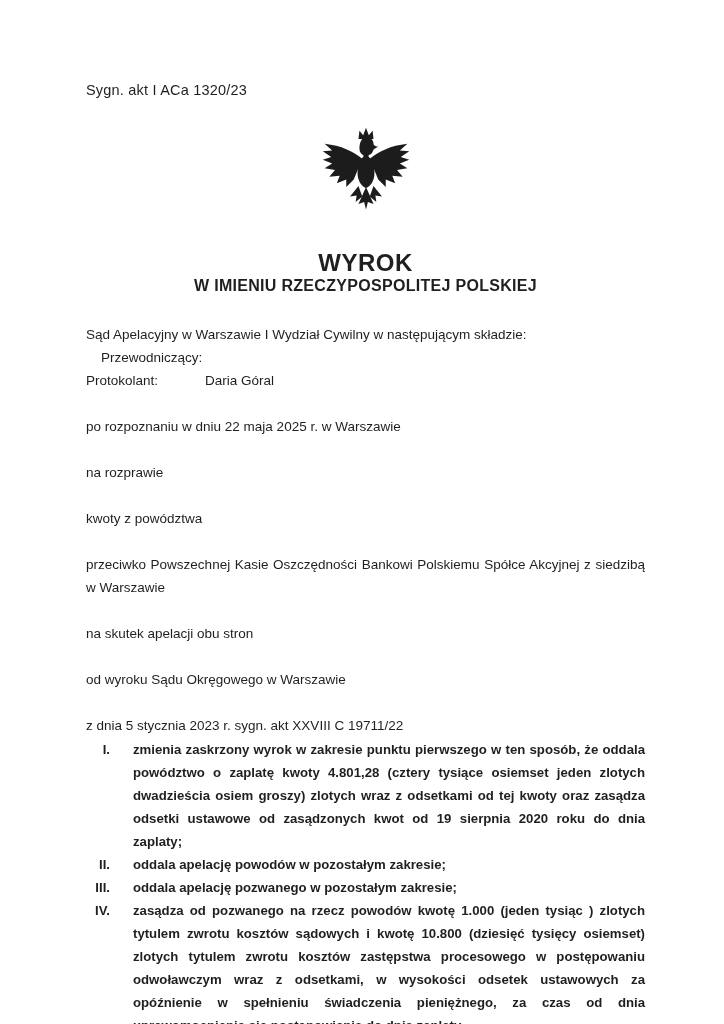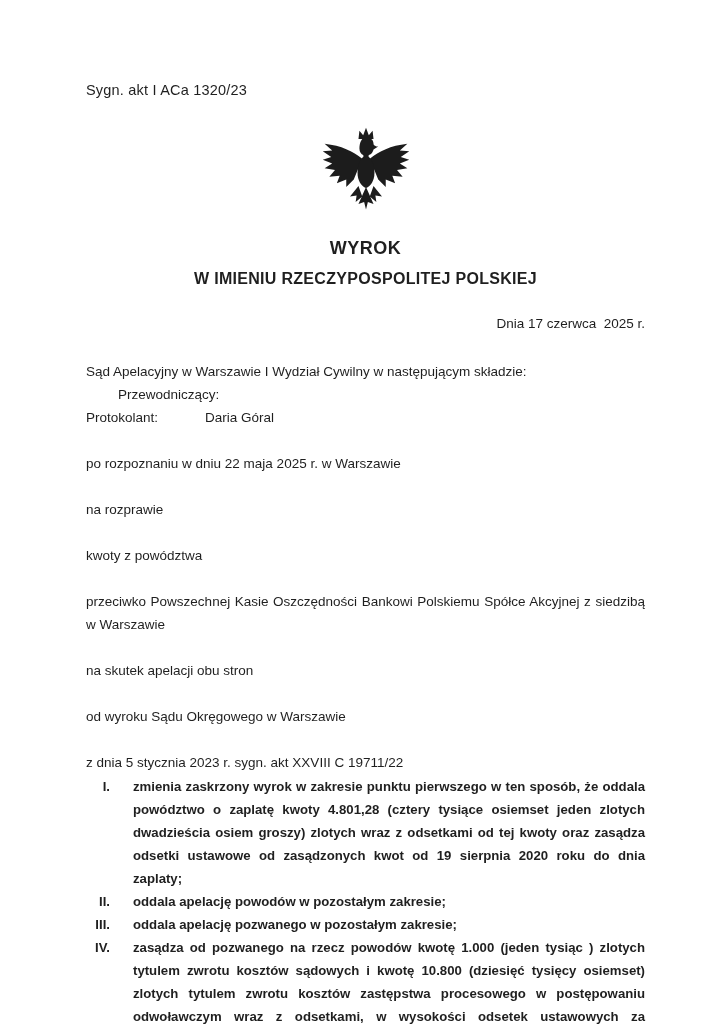--- a/index.html
+++ b/index.html
@@ -16,7 +16,7 @@
   }
   .sygn{font-size:14.5px;letter-spacing:.2px;}
   .emblem-wrap{margin:24px auto 0;width:96px;height:100px;display:flex;align-items:center;justify-content:center;}
-  .title{margin-top:14px;text-align:center;font-size:18px;font-weight:bold;letter-spacing:.5px;line-height:24px;}
+  .title{margin-top:29px;text-align:center;font-size:24px;font-weight:bold;letter-spacing:.5px;line-height:24px;}
   .subtitle{margin-top:8px;text-align:center;font-size:16px;font-weight:bold;letter-spacing:.3px;line-height:22px;}
   .date-line{margin-top:24px;text-align:right;font-size:13.5px;white-space:pre-wrap;line-height:20px;}
   .body-block{margin-top:26px;font-size:13.5px;line-height:23px;}

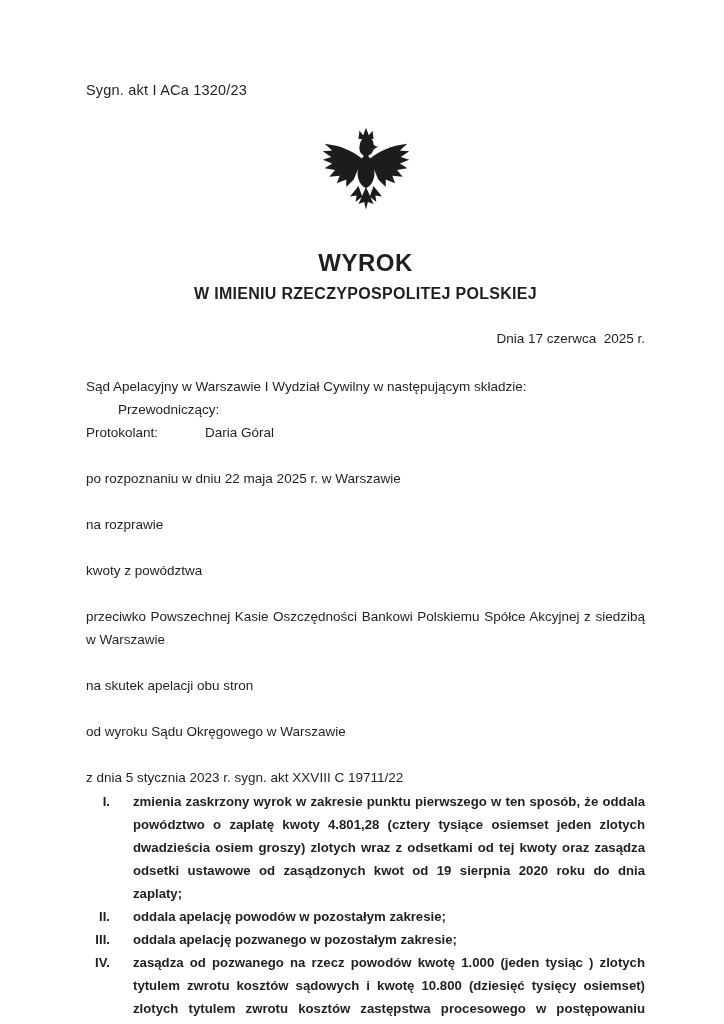--- a/index.html
+++ b/index.html
@@ -17,7 +17,7 @@
   .sygn{font-size:14.5px;letter-spacing:.2px;}
   .emblem-wrap{margin:24px auto 0;width:96px;height:100px;display:flex;align-items:center;justify-content:center;}
   .title{margin-top:29px;text-align:center;font-size:24px;font-weight:bold;letter-spacing:.5px;line-height:24px;}
-  .subtitle{margin-top:8px;text-align:center;font-size:16px;font-weight:bold;letter-spacing:.3px;line-height:22px;}
+  .subtitle{margin-top:0;text-align:center;font-size:16px;font-weight:bold;letter-spacing:.3px;line-height:22px;}
   .date-line{margin-top:24px;text-align:right;font-size:13.5px;white-space:pre-wrap;line-height:20px;}
   .body-block{margin-top:26px;font-size:13.5px;line-height:23px;}
   .line{line-height:23px;margin-top:23px;}

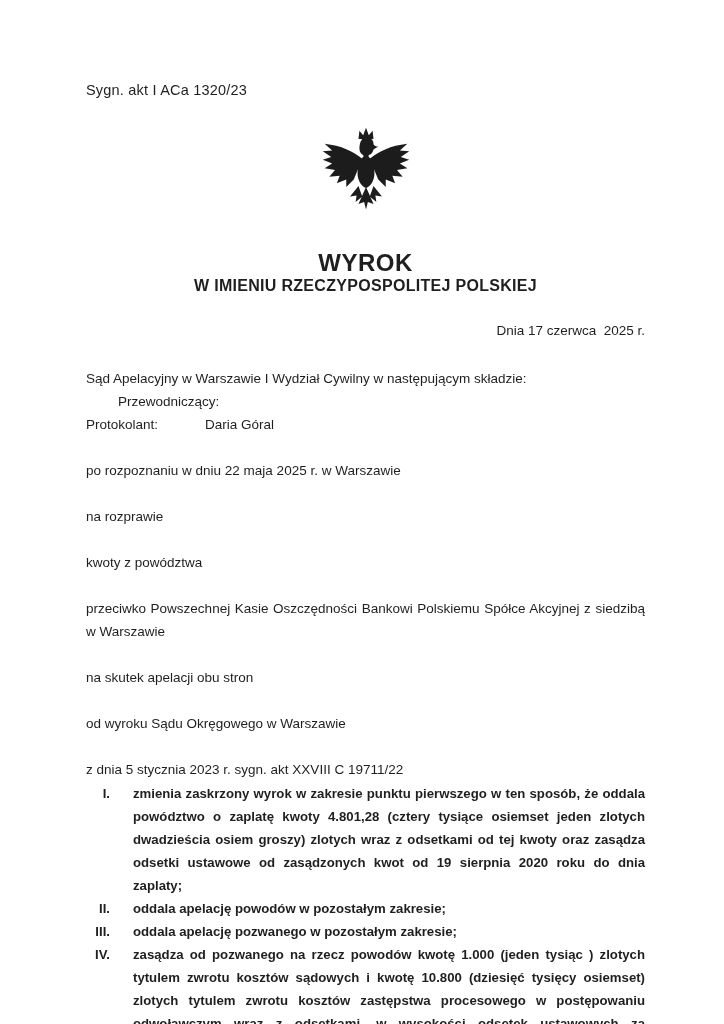--- a/index.html
+++ b/index.html
@@ -66,7 +66,6 @@
   <div class="title">WYROK</div>
   <div class="subtitle">W IMIENIU RZECZYPOSPOLITEJ POLSKIEJ</div>
 
-  <div class="date-line">Dnia 17 czerwca  2025 r.</div>
 
   <div class="body-block">
     <div class="line">Sąd Apelacyjny w Warszawie I Wydział Cywilny w następującym składzie:</div>

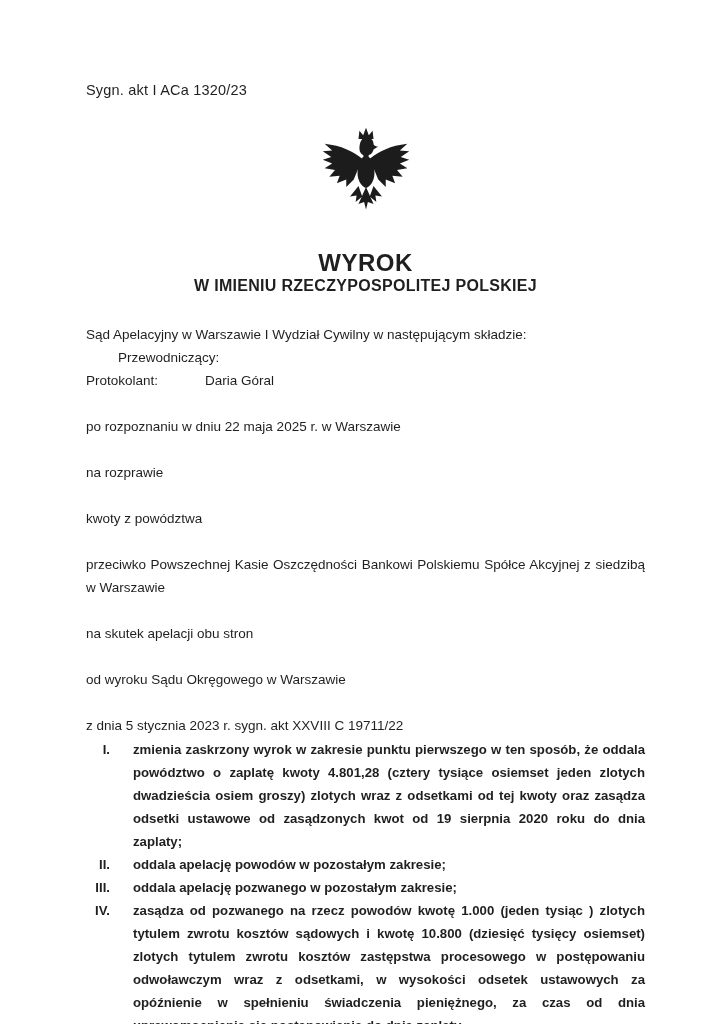--- a/index.html
+++ b/index.html
@@ -22,7 +22,7 @@
   .body-block{margin-top:26px;font-size:13.5px;line-height:23px;}
   .line{line-height:23px;margin-top:23px;}
   .row{display:flex;line-height:23px;}
-  .row.presiding{margin-left:32px;}
+  .row.presiding{margin-left:15px;}
   .row.presiding .lbl{width:105px;flex:0 0 auto;}
   .row.clerk{}
   .row.clerk .lbl{width:119px;flex:0 0 auto;}

